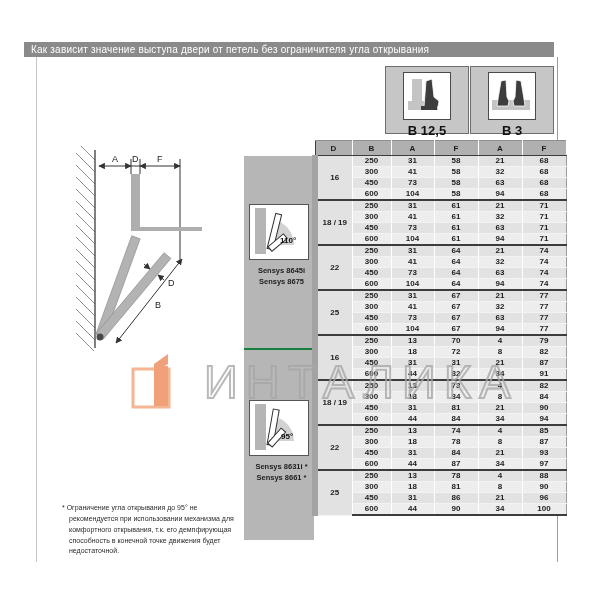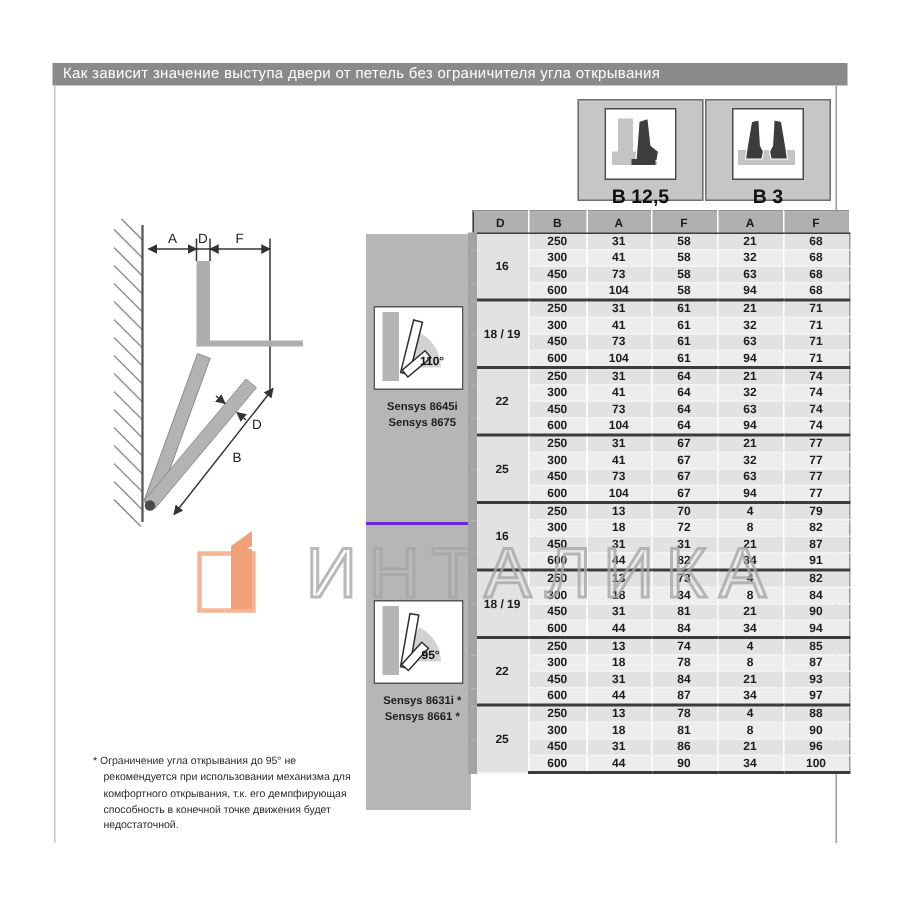--- a/index.html
+++ b/index.html
@@ -6,7 +6,7 @@
   #page{position:relative;width:600px;height:600px;background:#fff;overflow:hidden;
         font-family:"Liberation Sans",sans-serif;}
   
-  .title-bar{position:absolute;left:35px;top:42px;width:530px;height:15px;background:#8a8a8a;
+  .title-bar{position:absolute;left:24px;top:42px;width:530px;height:15px;background:#8a8a8a;
              color:#fff;font-size:10px;line-height:15px;padding-left:7px;box-sizing:border-box;
              letter-spacing:.2px;}
   

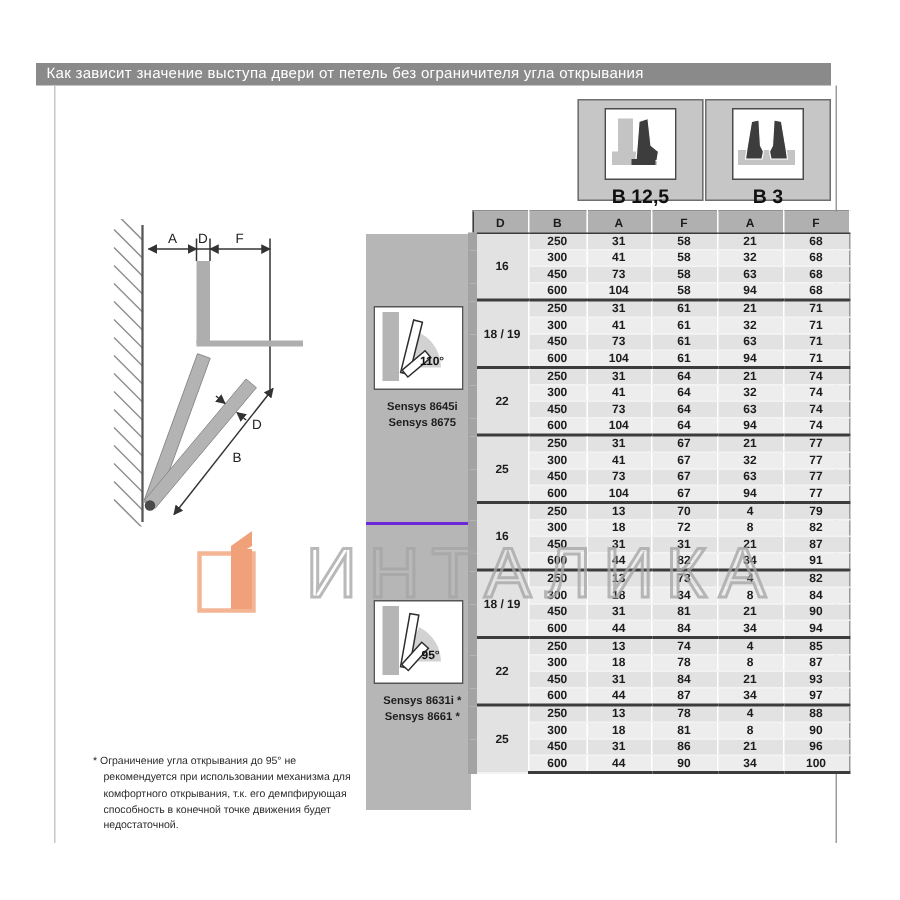--- a/index.html
+++ b/index.html
@@ -22,7 +22,7 @@
   
   .side-sec{position:absolute;left:244px;width:70px;background:#b6b6b6;box-sizing:border-box;}
   .side-sec.s1{top:156px;height:192px;}
-  .side-sec.s2{top:348px;height:192px;border-top:2px solid #6d28d9;}
+  .side-sec.s2{top:348px;height:192px;border-top:2px solid #15803d;}
   .picto{width:60px;height:56px;background:#fff;border:1px solid #555;margin:48px auto 5px;box-sizing:border-box;}
   .s2 .picto{margin-top:50px;}
   .models{padding-left:5px;}

